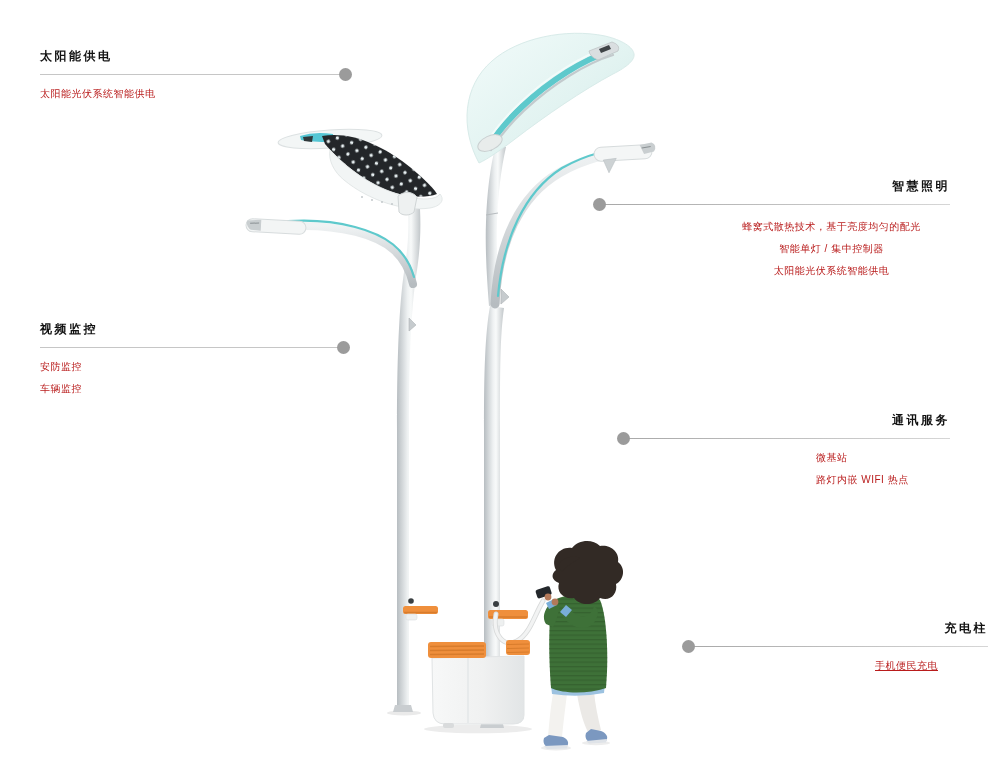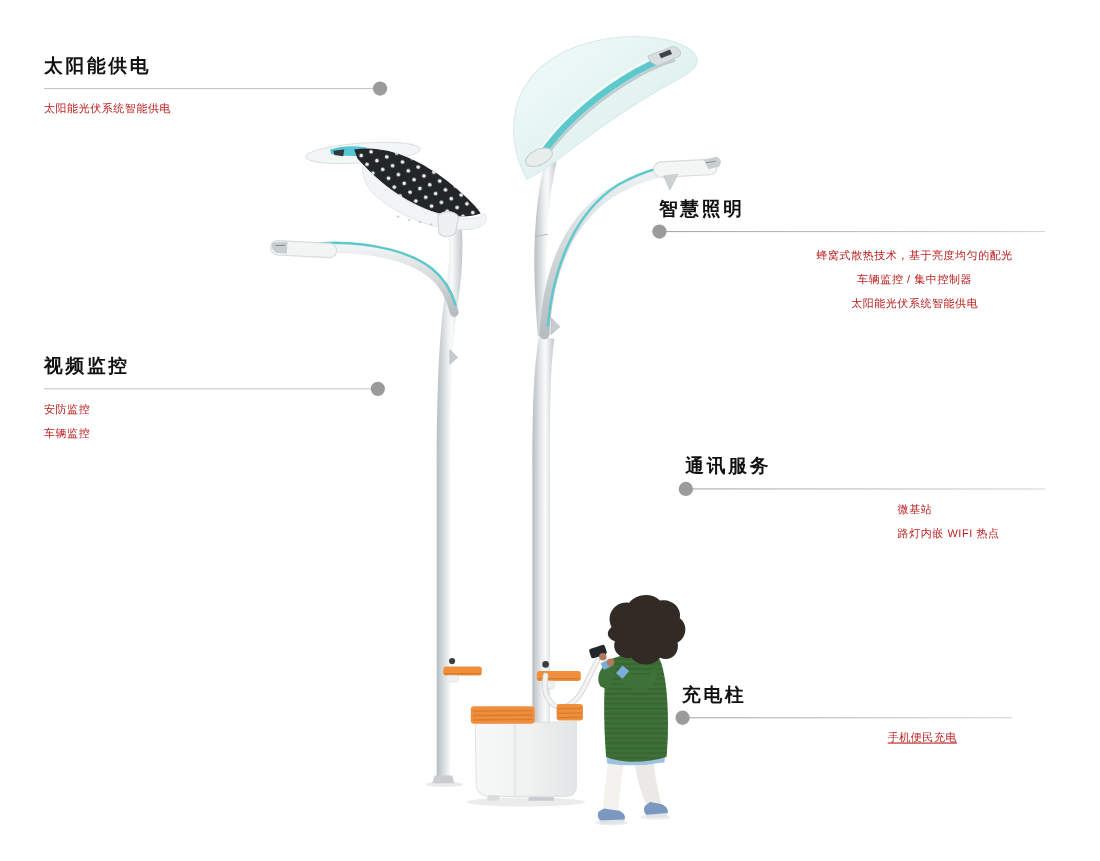--- a/index.html
+++ b/index.html
@@ -10,7 +10,7 @@
   .illustration{position:absolute;left:0;top:0;width:1000px;height:783px;}
   .label{position:absolute;color:#111;}
   .label-title{
-    font-size:17px;font-weight:bold;letter-spacing:2.5px;color:#111;
+    font-size:12px;font-weight:bold;letter-spacing:2.5px;color:#111;
     margin:0 0 9px 0;white-space:nowrap;
   }
   .label.right .label-title{text-align:left;}

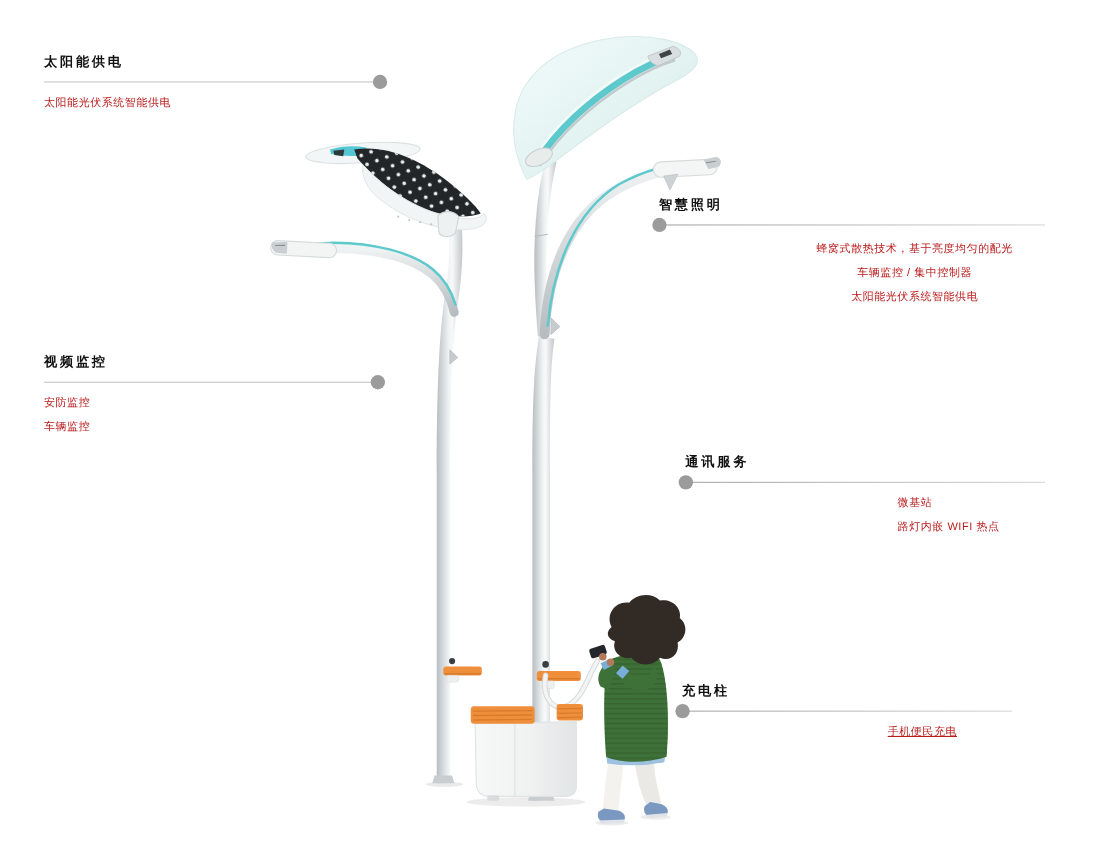--- a/index.html
+++ b/index.html
@@ -13,7 +13,7 @@
     font-size:12px;font-weight:bold;letter-spacing:2.5px;color:#111;
     margin:0 0 9px 0;white-space:nowrap;
   }
-  .label.right .label-title{text-align:left;}
+  .label.right .label-title{text-align:right;}
   .label-line{position:relative;height:1px;background:#c6c6c6;}
   .label.right .label-line{background:linear-gradient(to right,#a8a8a8,#d6d6d6);}
   .dot{position:absolute;top:-6px;width:13px;height:13px;border-radius:50%;background:#9b9b9b;}

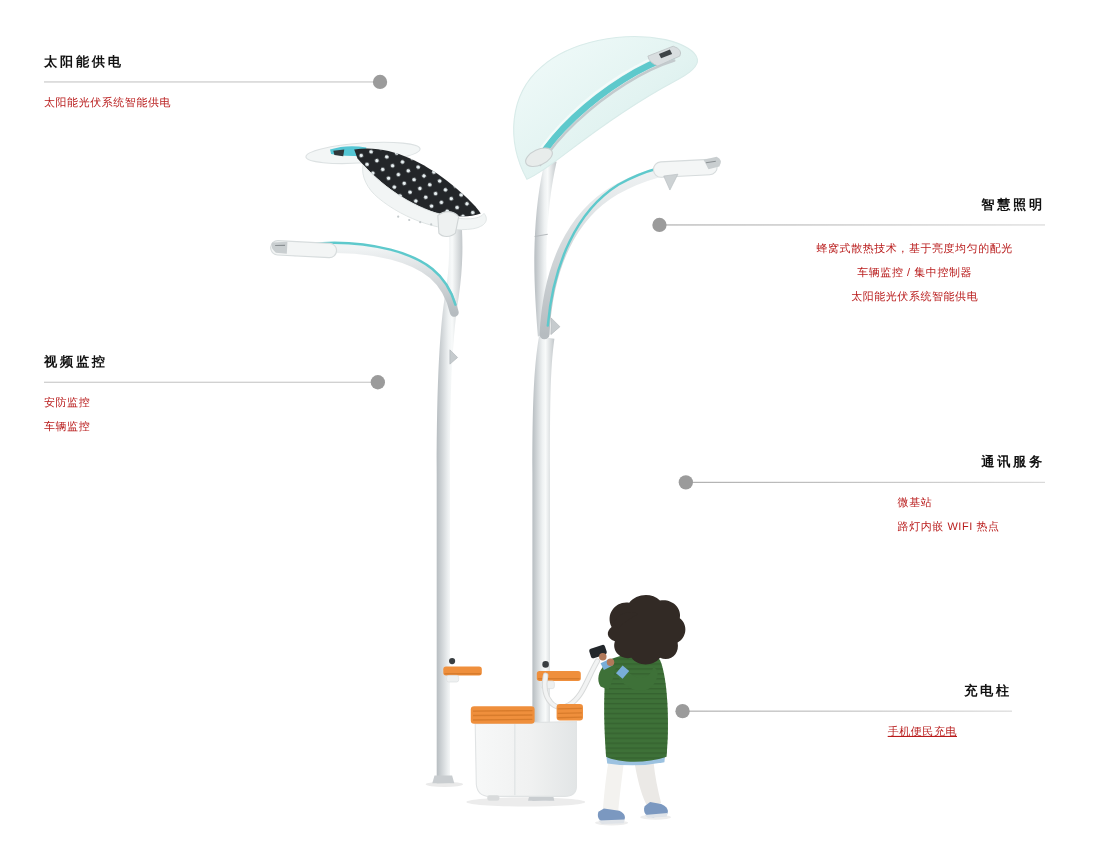--- a/index.html
+++ b/index.html
@@ -216,7 +216,7 @@
     </div>
     <div class="label-desc">
       <p>蜂窝式散热技术，基于亮度均匀的配光</p>
-      <p>车辆监控 / 集中控制器</p>
+      <p>智能单灯 / 集中控制器</p>
       <p>太阳能光伏系统智能供电</p>
     </div>
   </div>

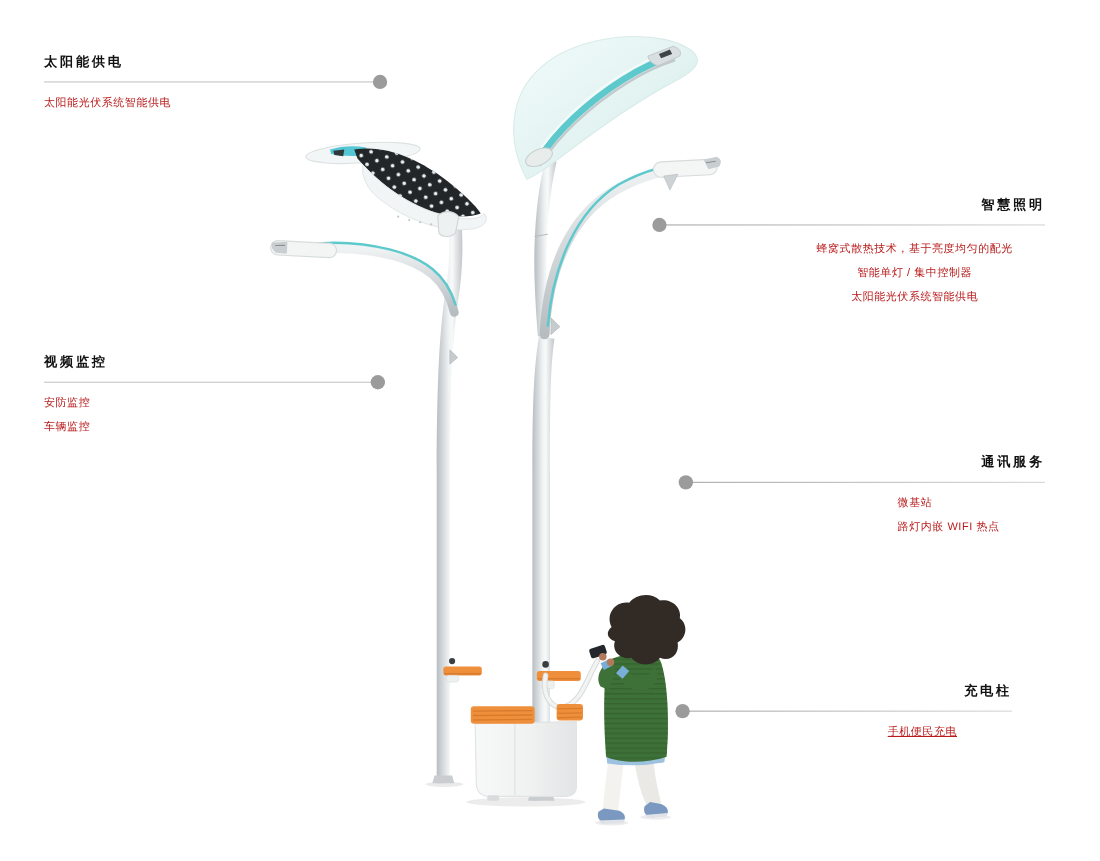--- a/index.html
+++ b/index.html
@@ -28,7 +28,7 @@
   #lbl-light .label-desc{padding-left:114px;margin-top:11px;text-align:center;}
   #lbl-comm     {left:623px; top:412px; width:327px;}
   #lbl-comm .label-desc{padding-left:193px;}
-  #lbl-charge   {left:620px; top:620px; width:300px;}
+  #lbl-charge   {left:688px; top:620px; width:300px;}
   #lbl-charge .label-desc{padding-left:187px;text-decoration:underline;}
 </style>
 </head>

